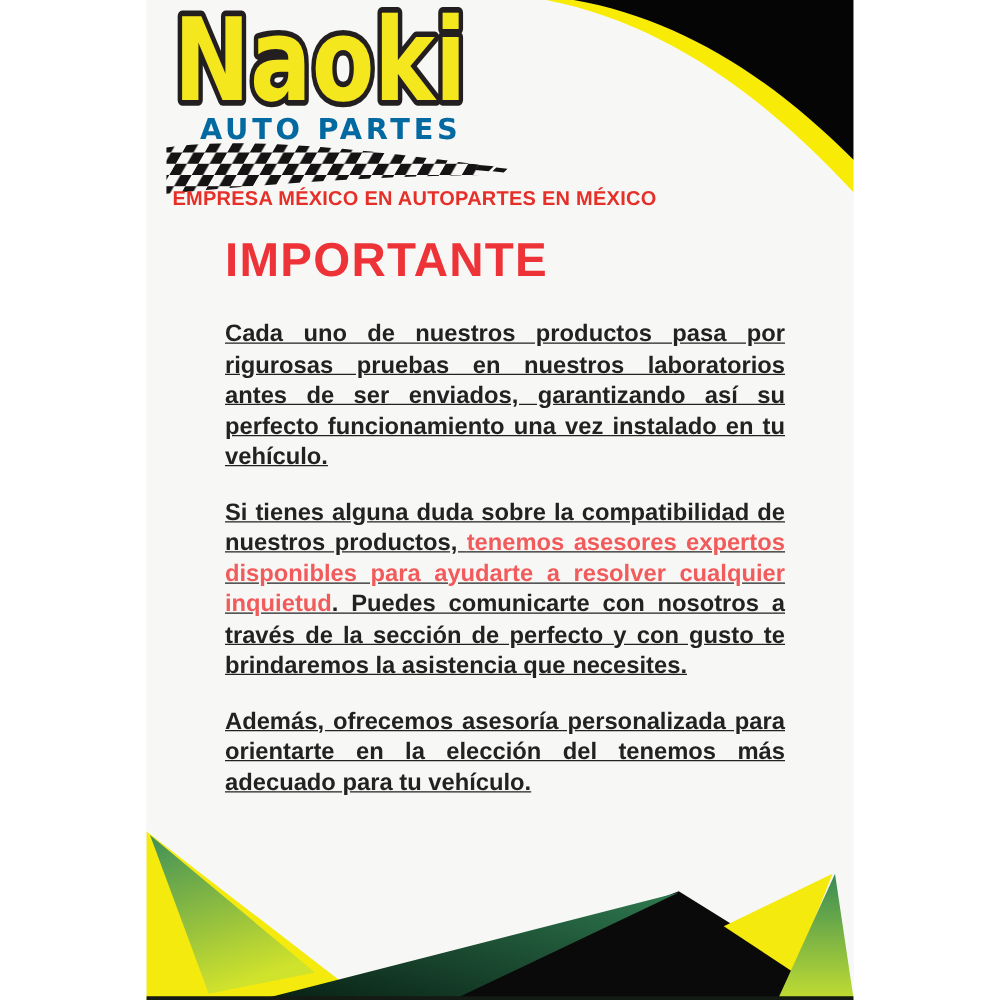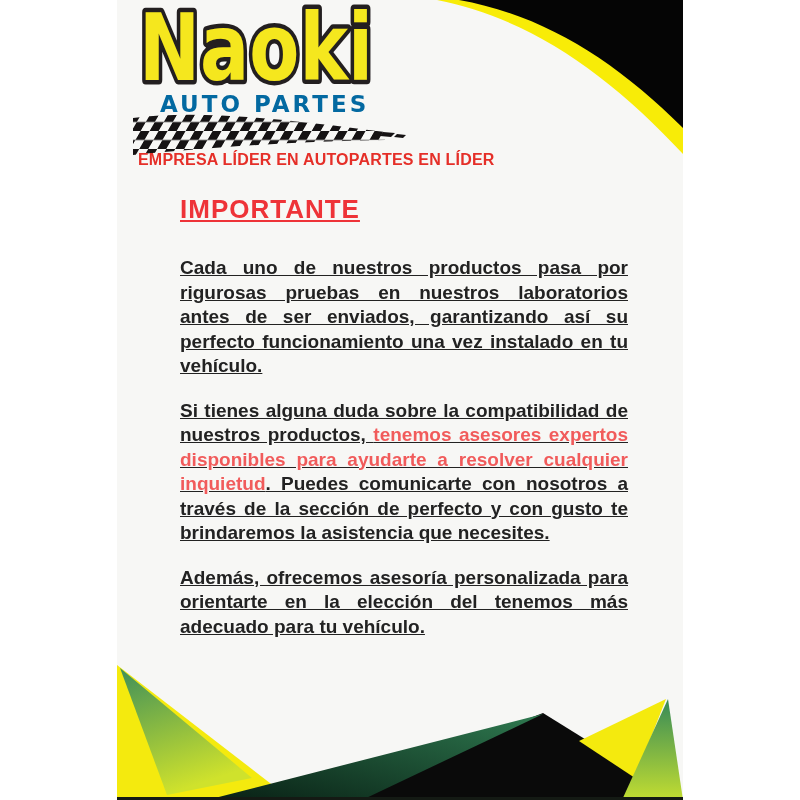--- a/index.html
+++ b/index.html
@@ -103,7 +103,7 @@
       <path d="M 264 21 l 9 1 l -3 3 l -9 -1 Z" fill="#161314"></path>
     </svg>
 
-    <div class="tagline">EMPRESA LÍDER  EN AUTOPARTES EN LÍDER</div>
+    <div class="tagline">EMPRESA MÉXICO  EN AUTOPARTES EN MÉXICO</div>
   </div>
 
   <div class="content">

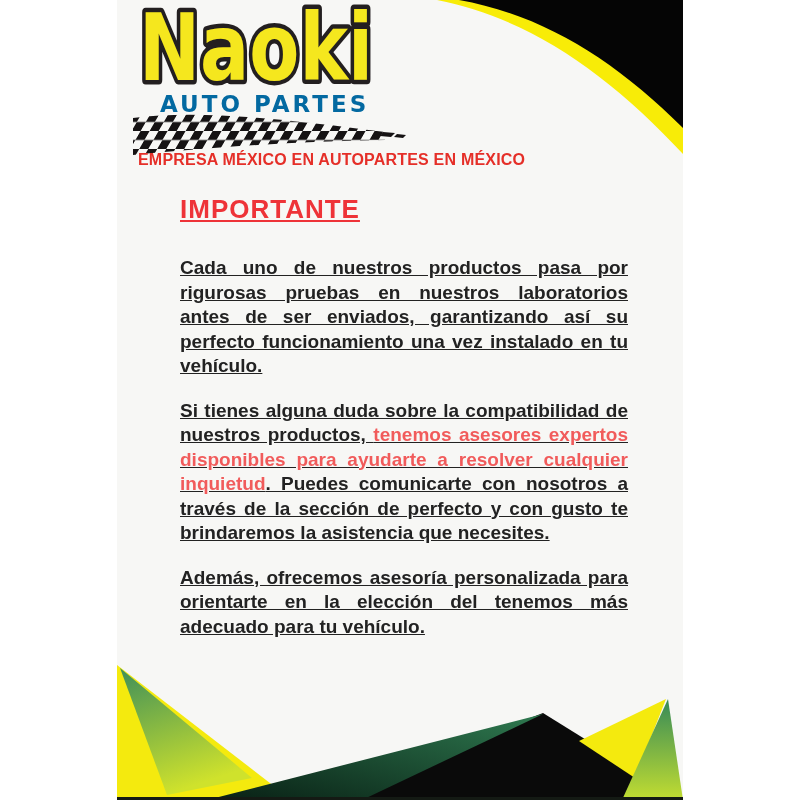--- a/index.html
+++ b/index.html
@@ -31,8 +31,8 @@
   }
   .content h1{
     margin:0 0 30px 0;
-    font-size:26px;line-height:33px;font-weight:700;
-    color:#ee3338;letter-spacing:1px;text-decoration:underline;
+    font-size:38px;line-height:33px;font-weight:700;
+    color:#ee3338;letter-spacing:1px;
   }
   .content p{
     margin:0 0 20px 0;

